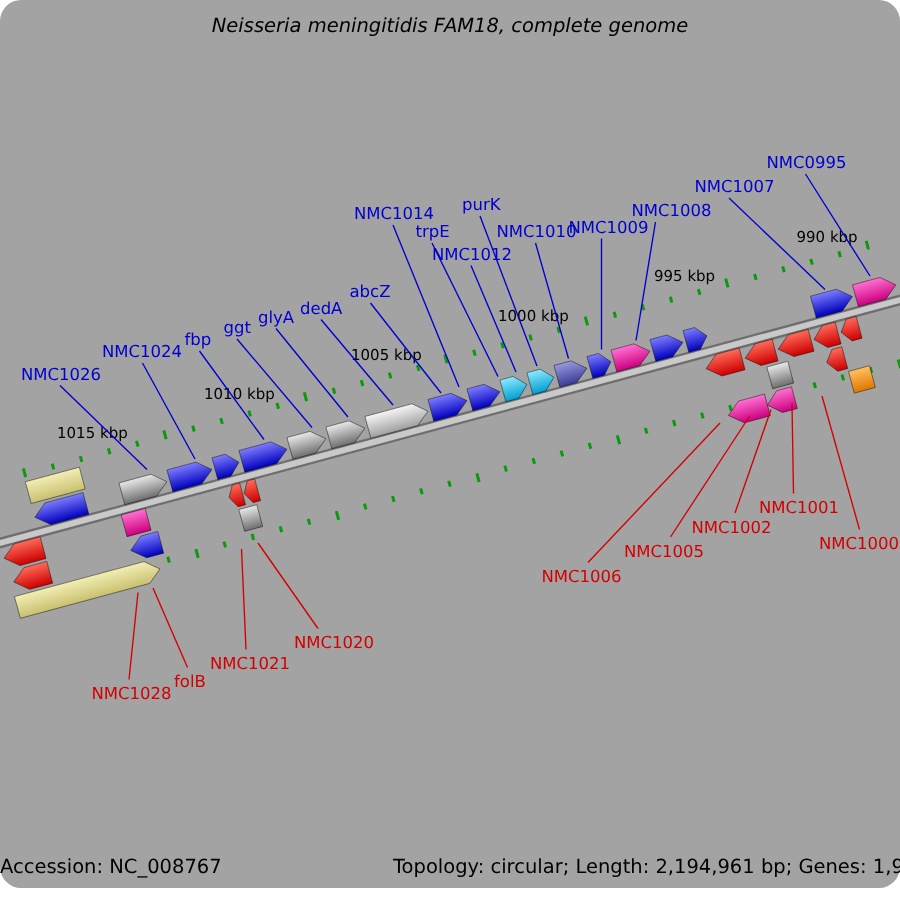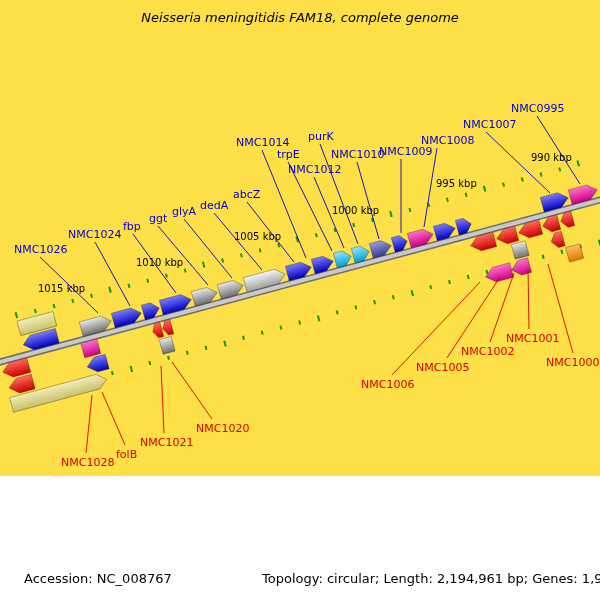--- a/index.html
+++ b/index.html
@@ -13,9 +13,10 @@
   .stage {
     position: relative;
     width: 600px;
-    height: 476px;
+    height: 592px;
     font-family: "DejaVu Sans", sans-serif;
-    background: #fde047;
+    background: #a3a3a3;
+    border-radius: 14px;
   }
   .title {
     position: absolute;

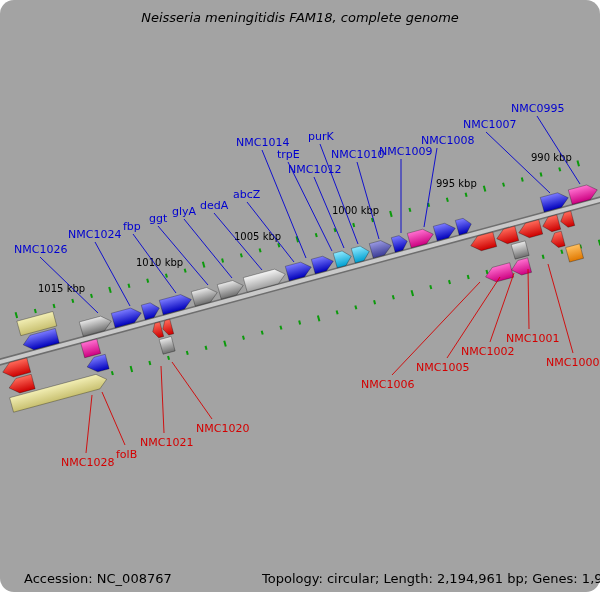--- a/index.html
+++ b/index.html
@@ -35,7 +35,7 @@
   }
   .accession {
     position: absolute;
-    left: 24px;
+    left: 0;
     top: 571px;
     font-size: 13px;
     color: #000000;

